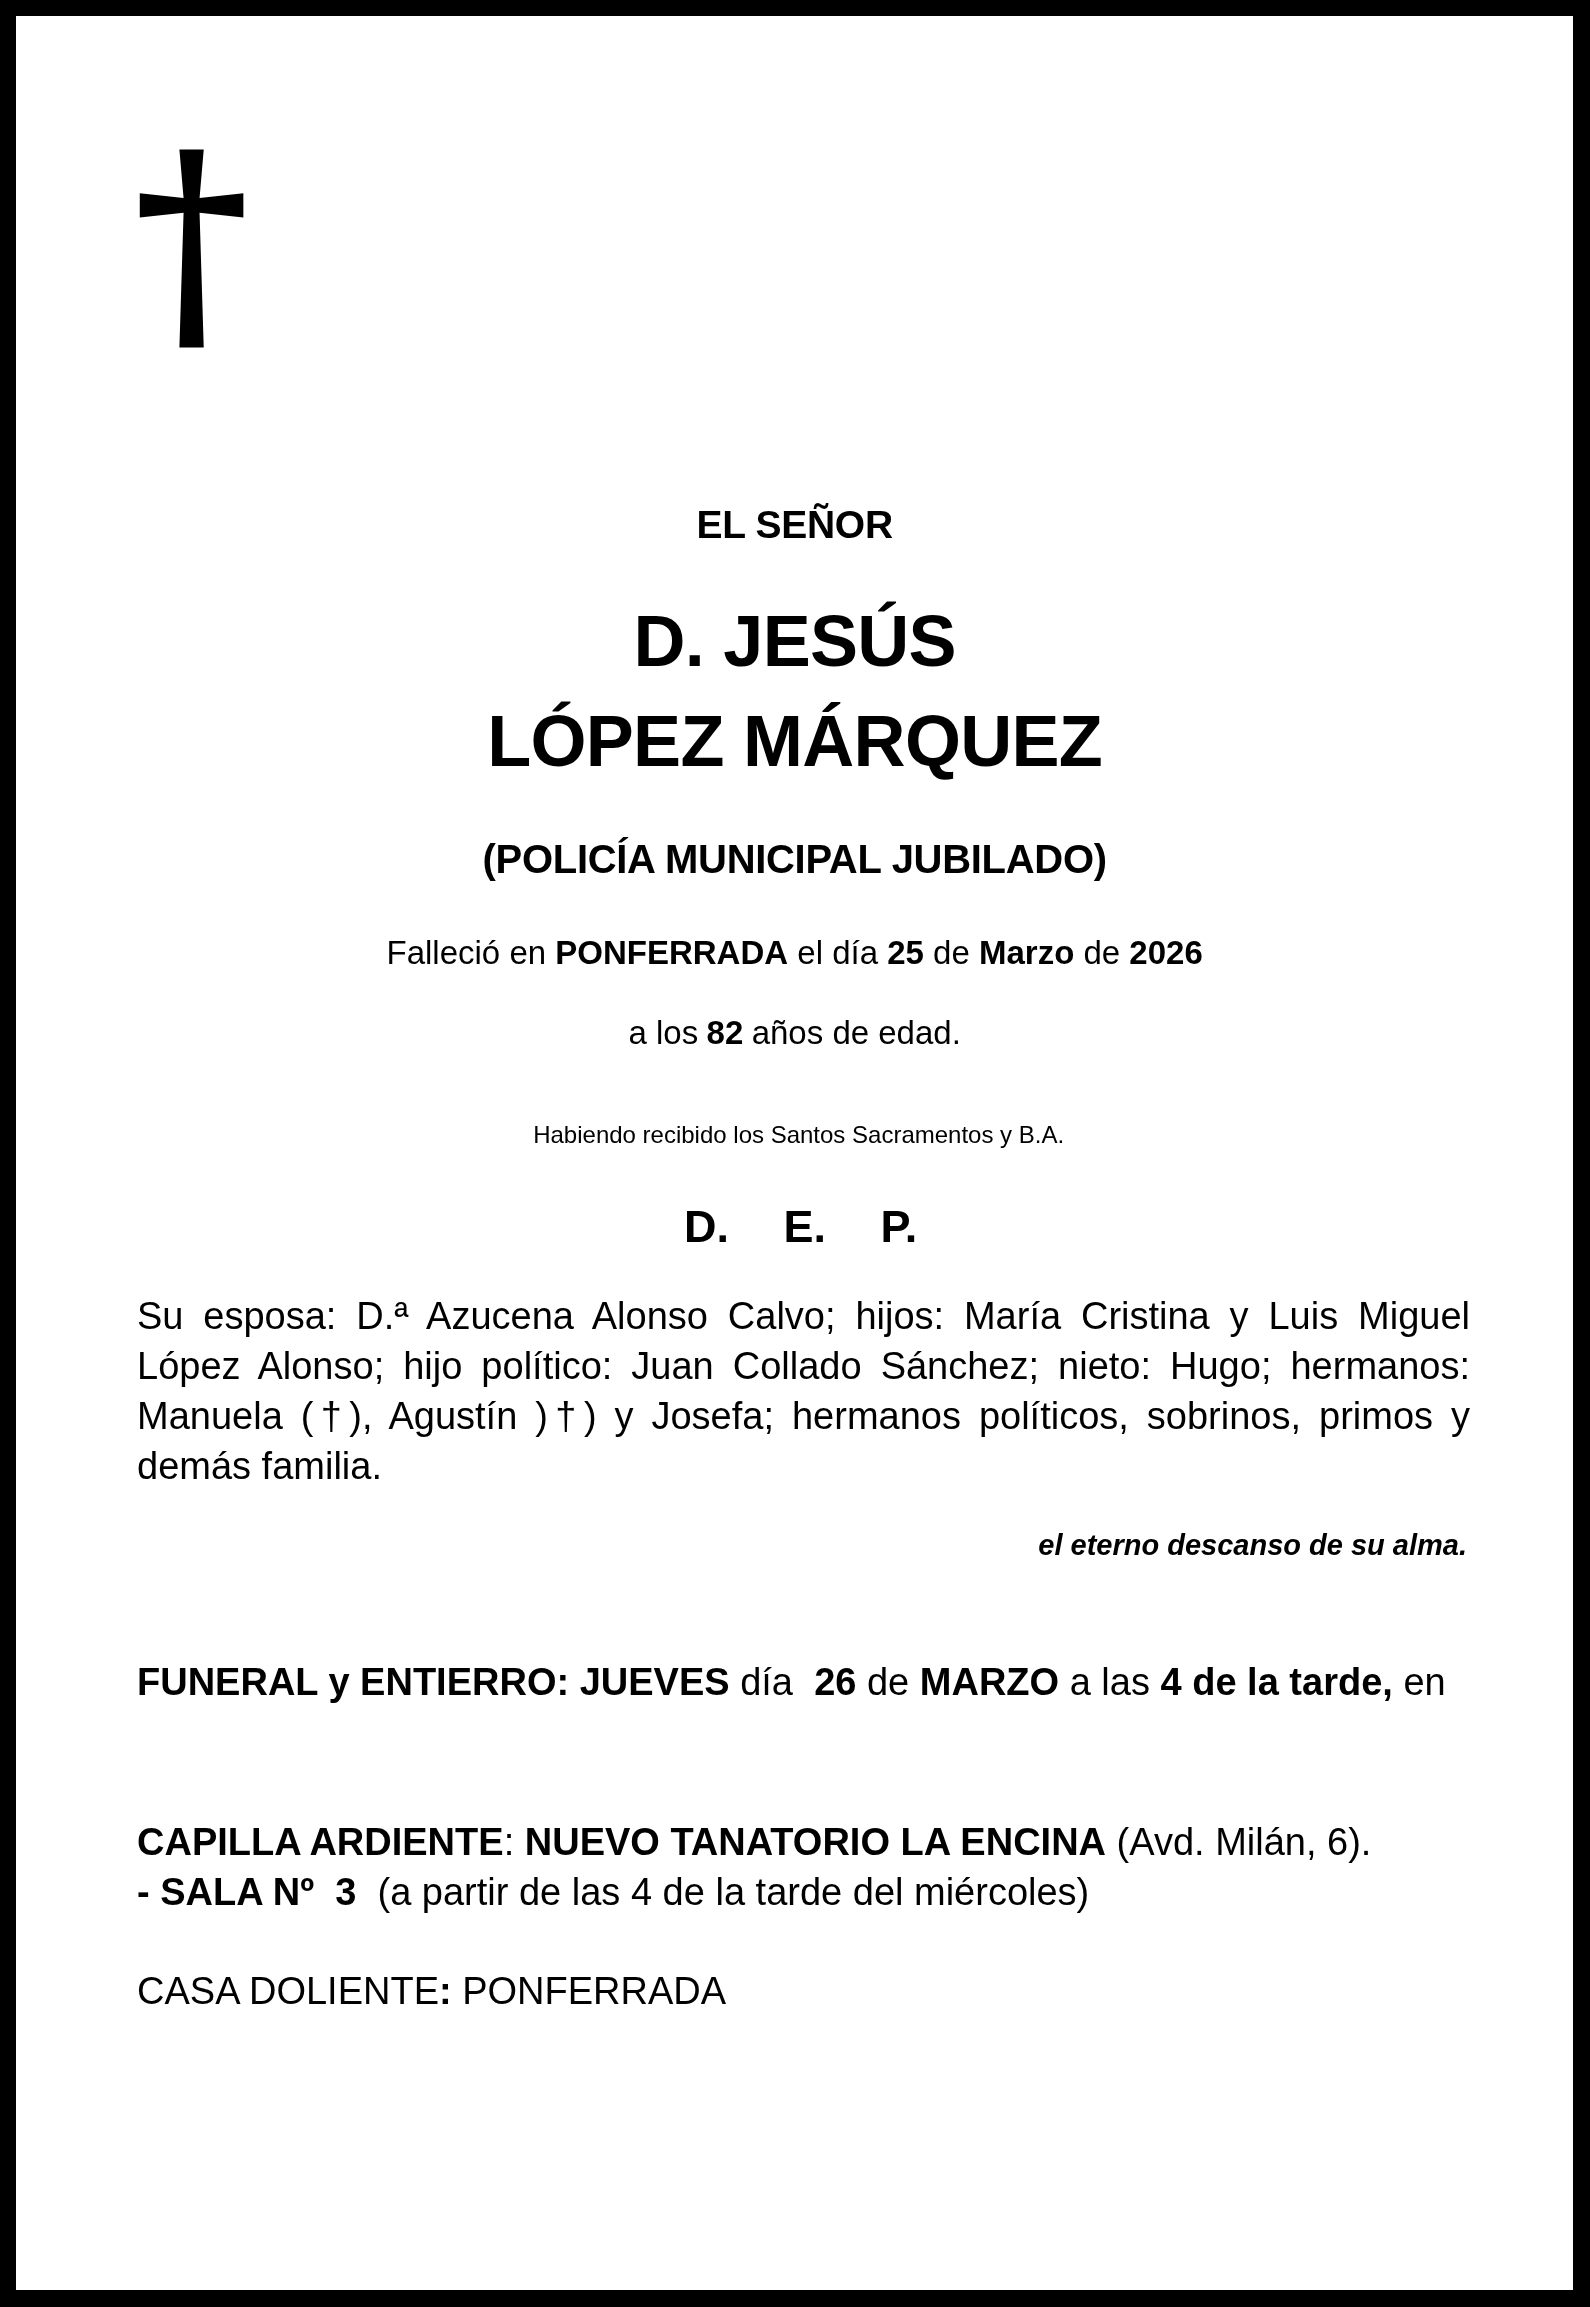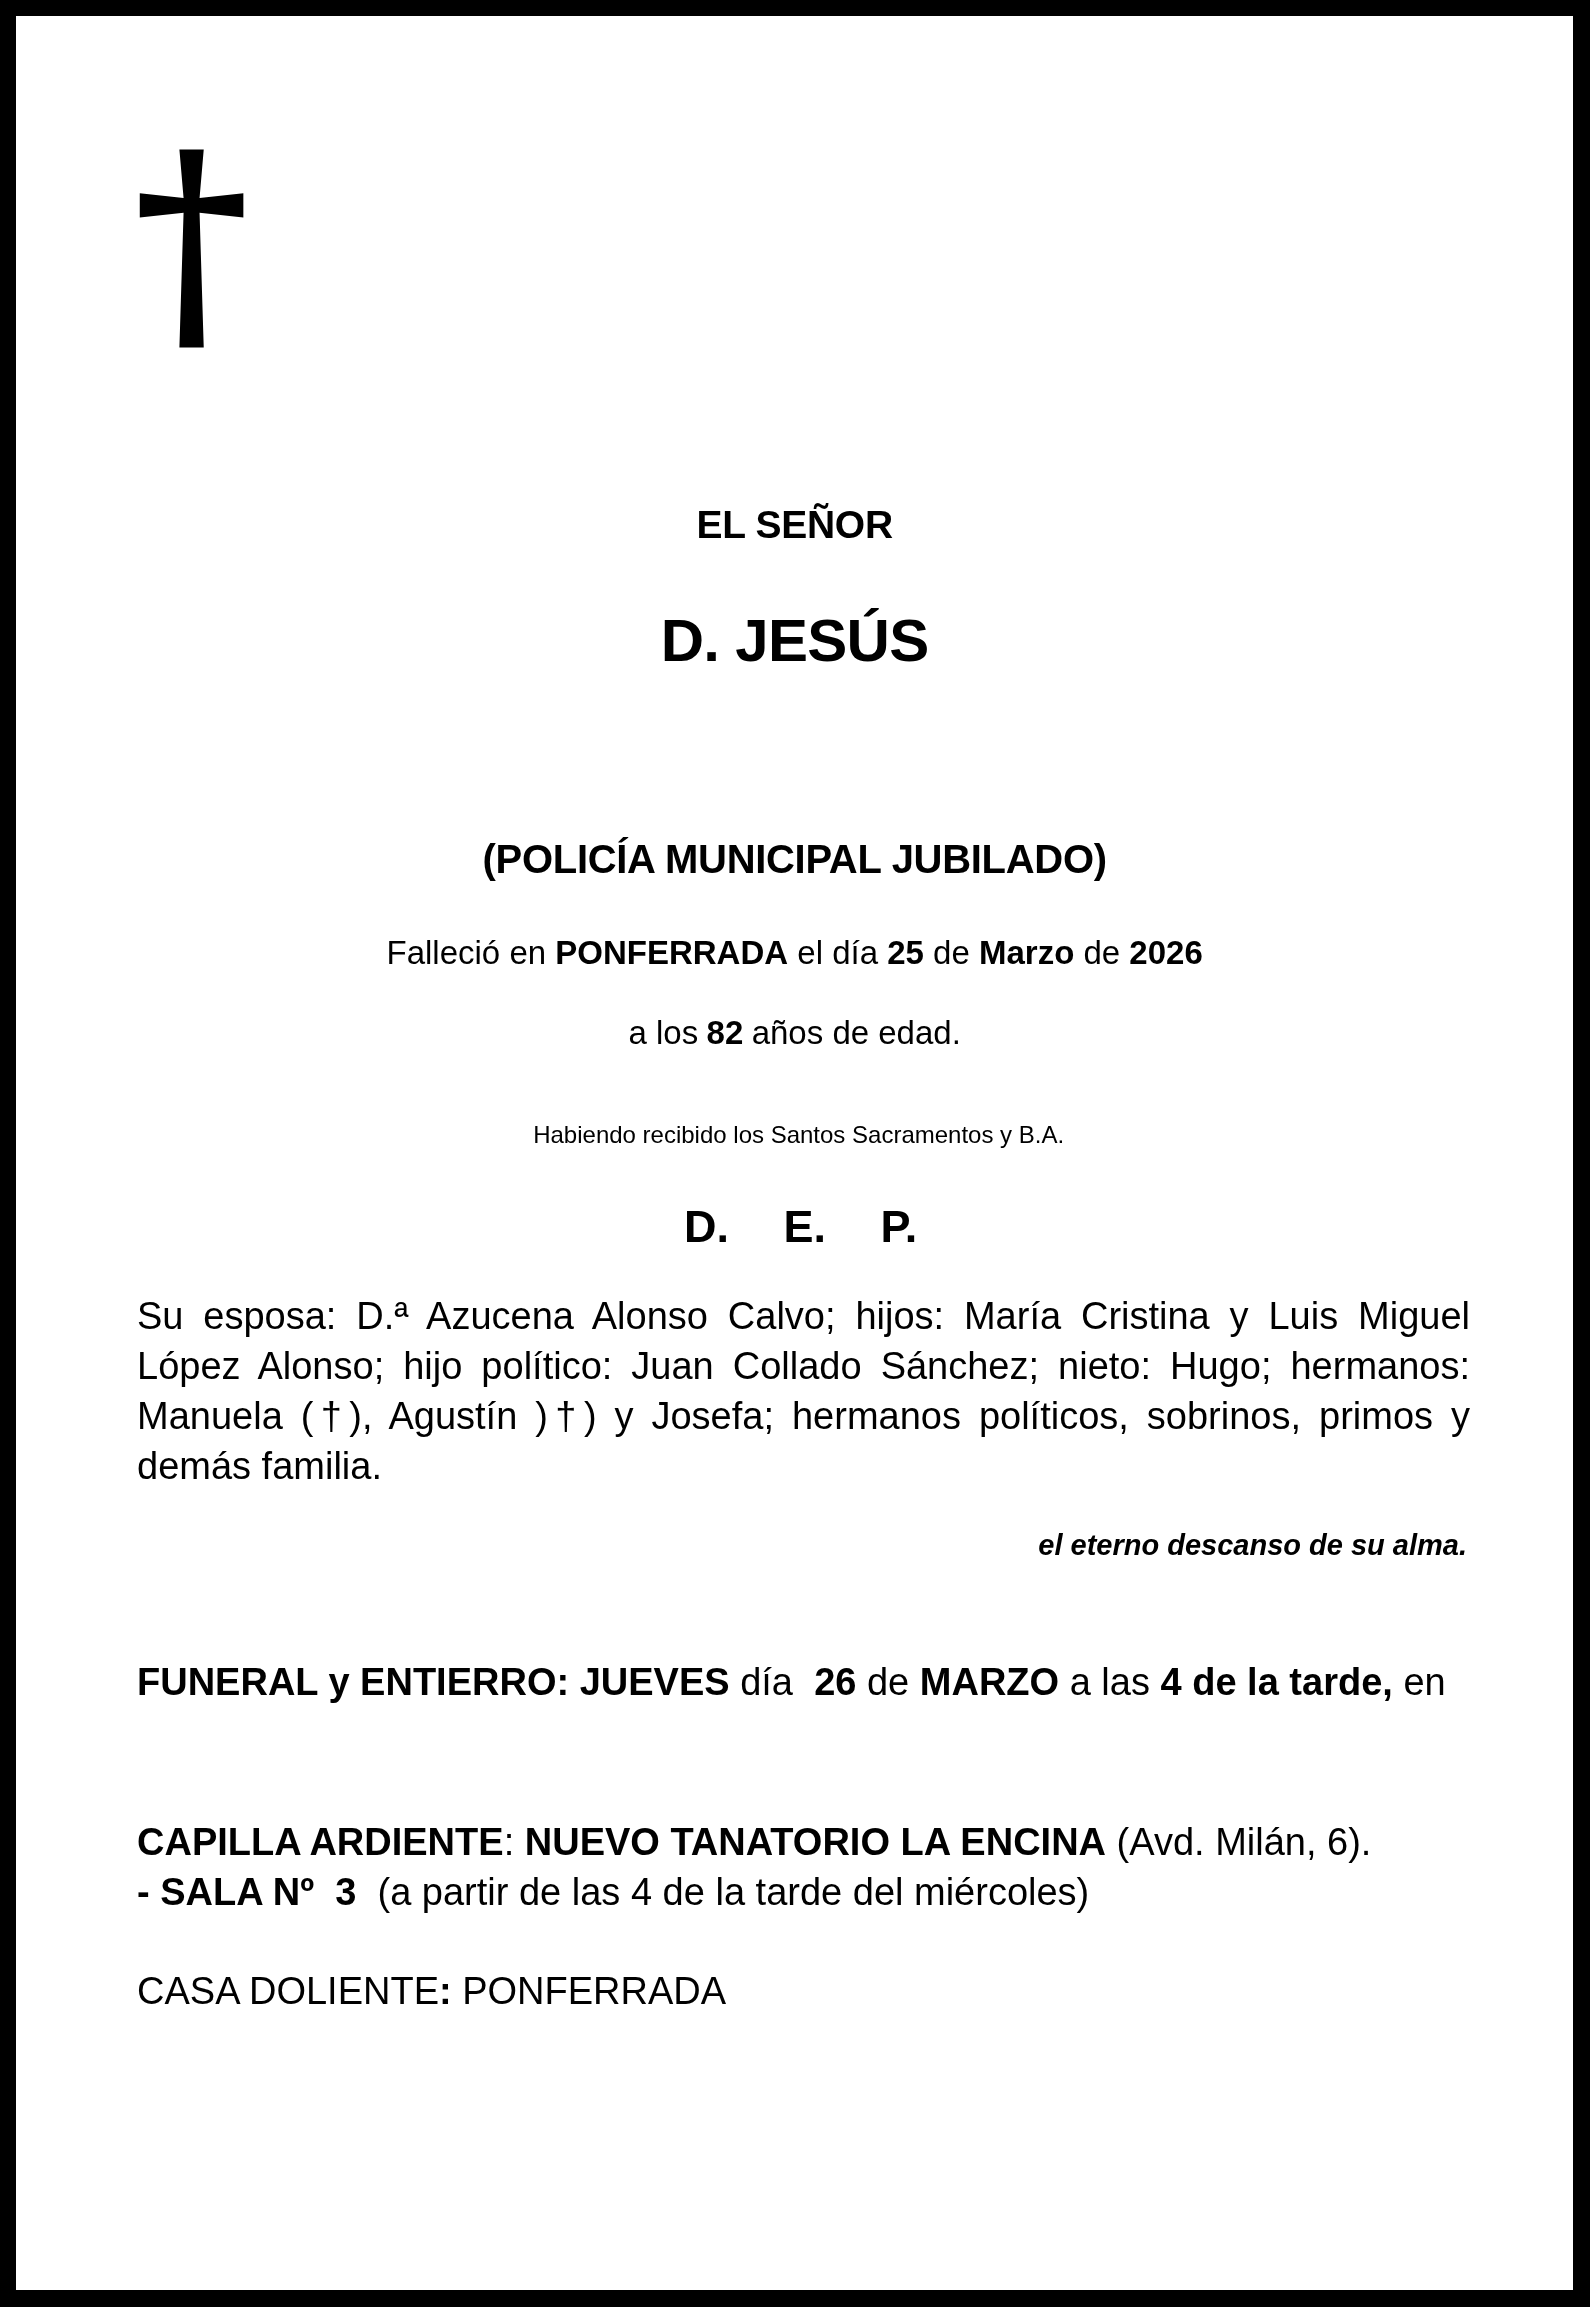--- a/index.html
+++ b/index.html
@@ -54,7 +54,7 @@
     }
     .name {
       top: 591px;
-      font-size: 60px;
+      font-size: 72px;
       font-weight: bold;
       line-height: 100px;
       letter-spacing: -0.7px;

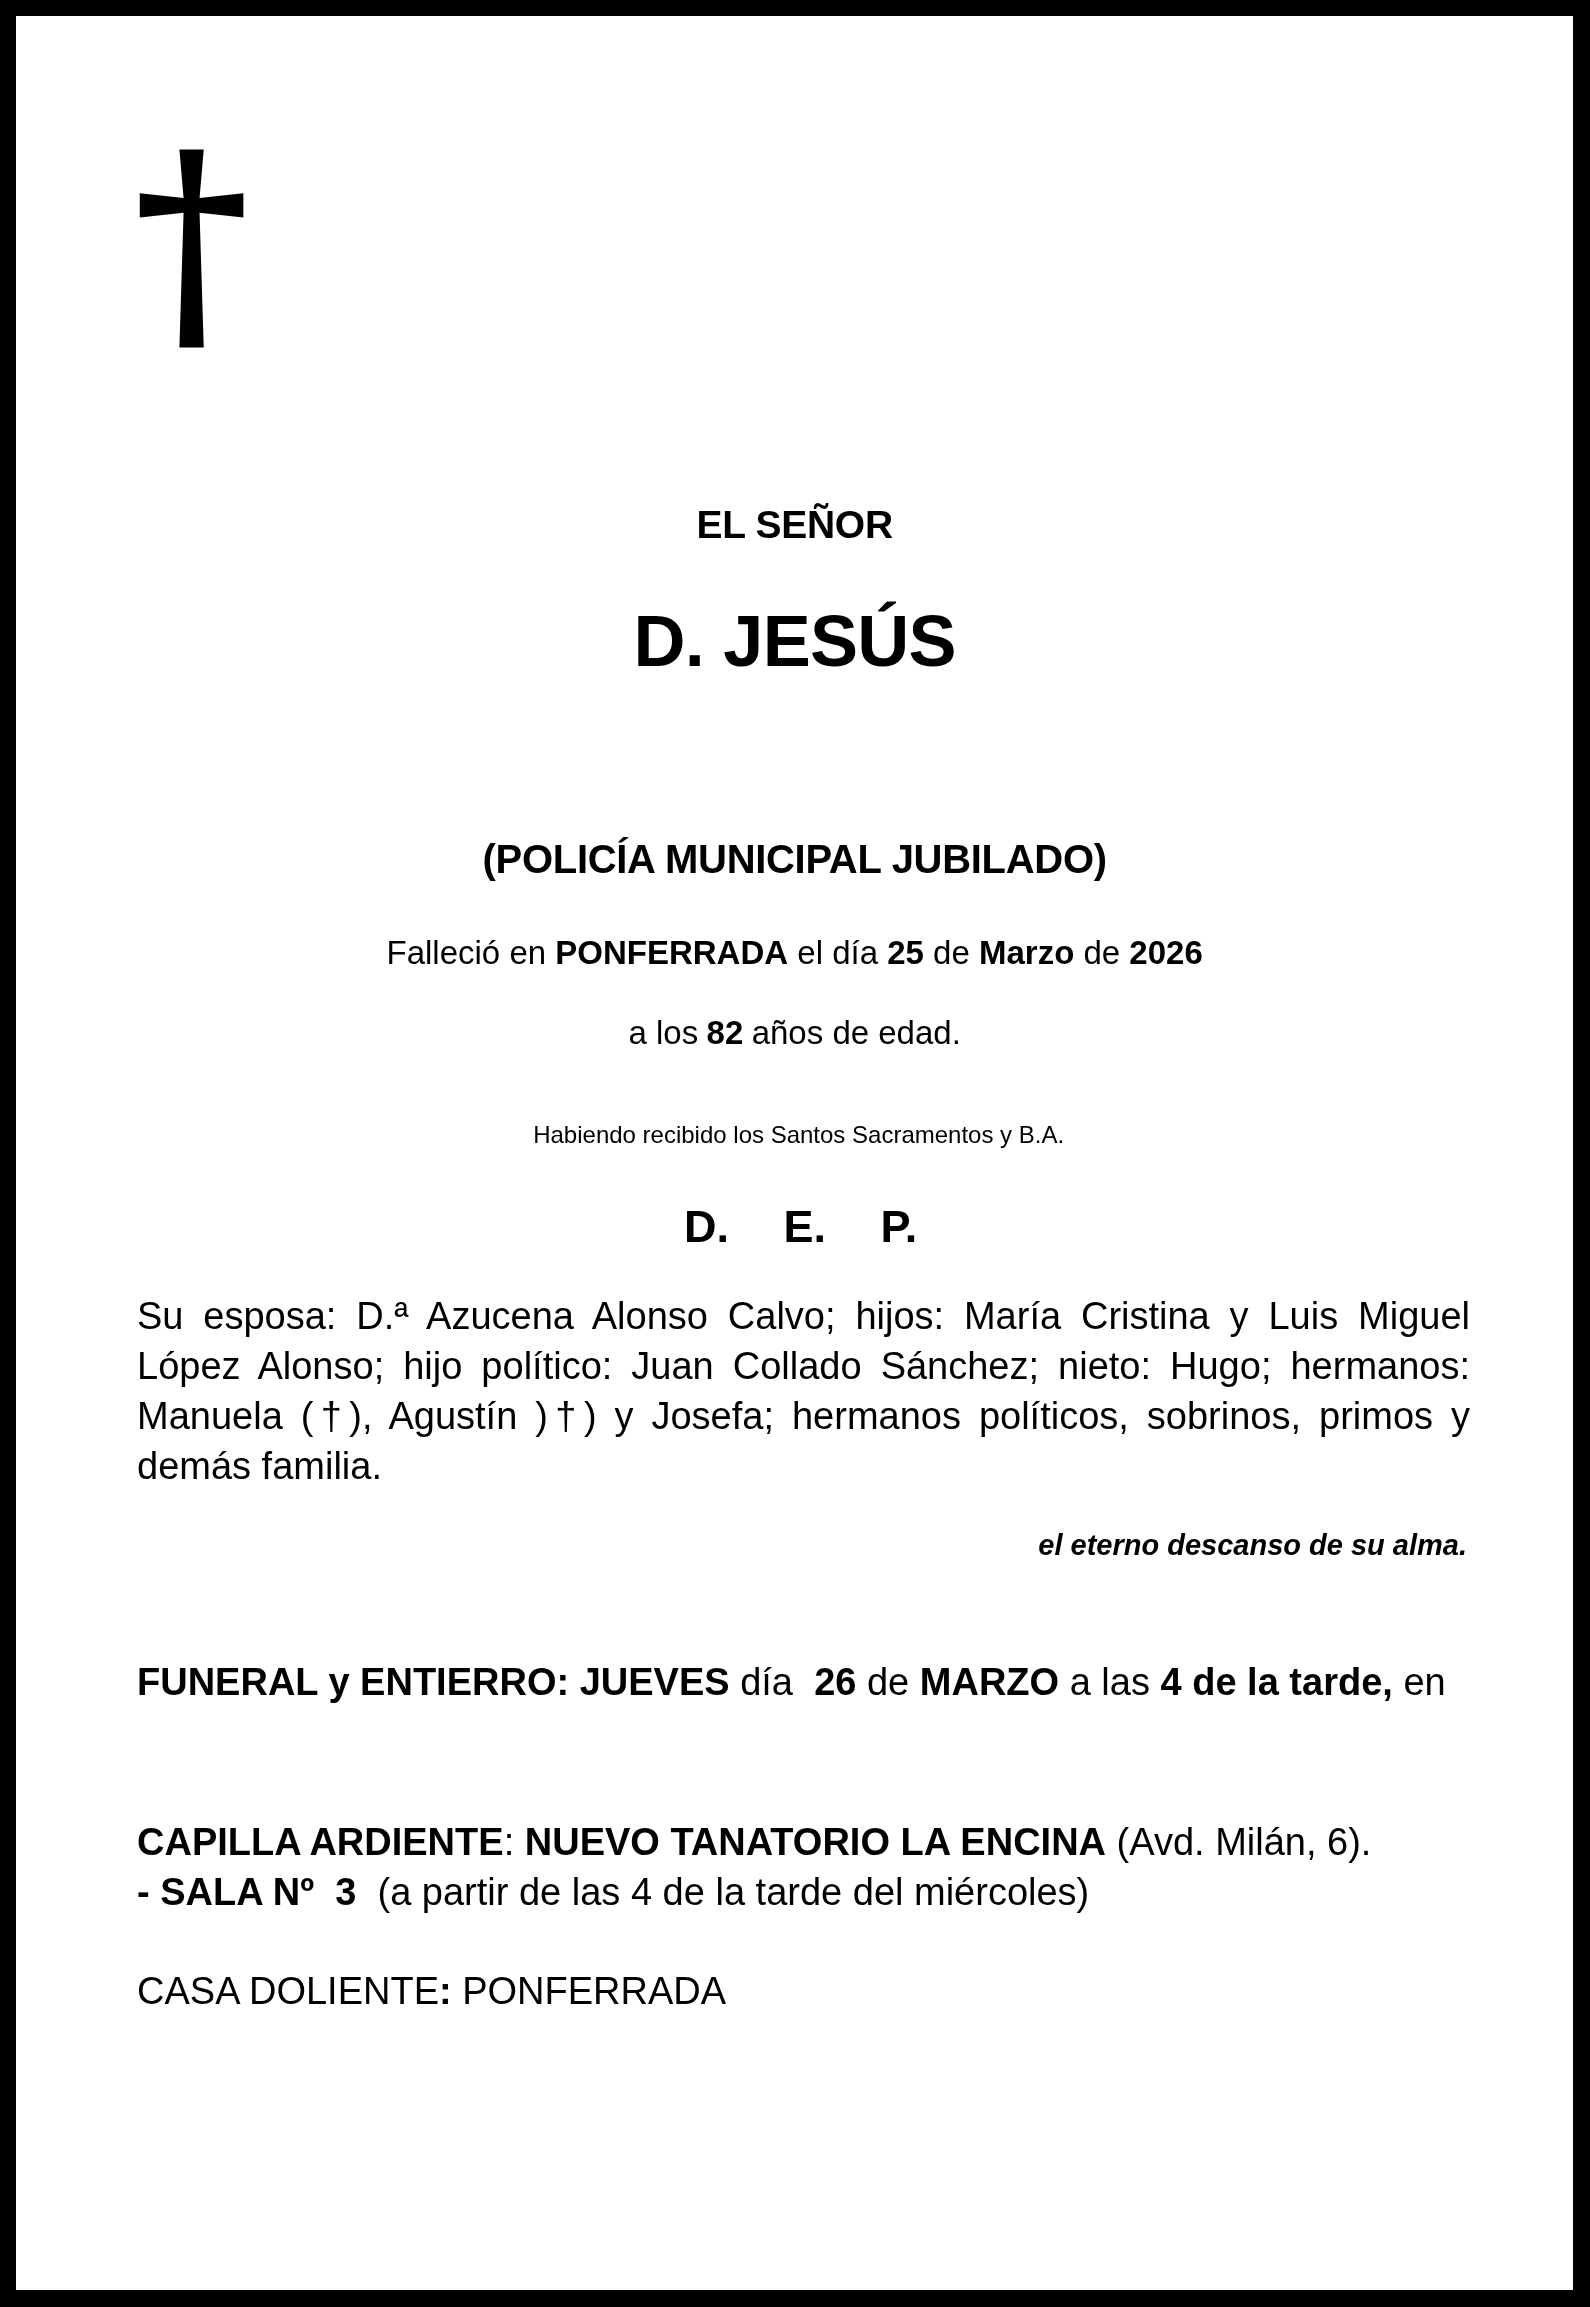--- a/index.html
+++ b/index.html
@@ -145,6 +145,7 @@
 
 <div class="line center name">
   <span class="row">D. JESÚS</span>
+  <span class="row">LÓPEZ MÁRQUEZ</span>
 </div>
 
 <div class="line center occupation">(POLICÍA MUNICIPAL JUBILADO)</div>

